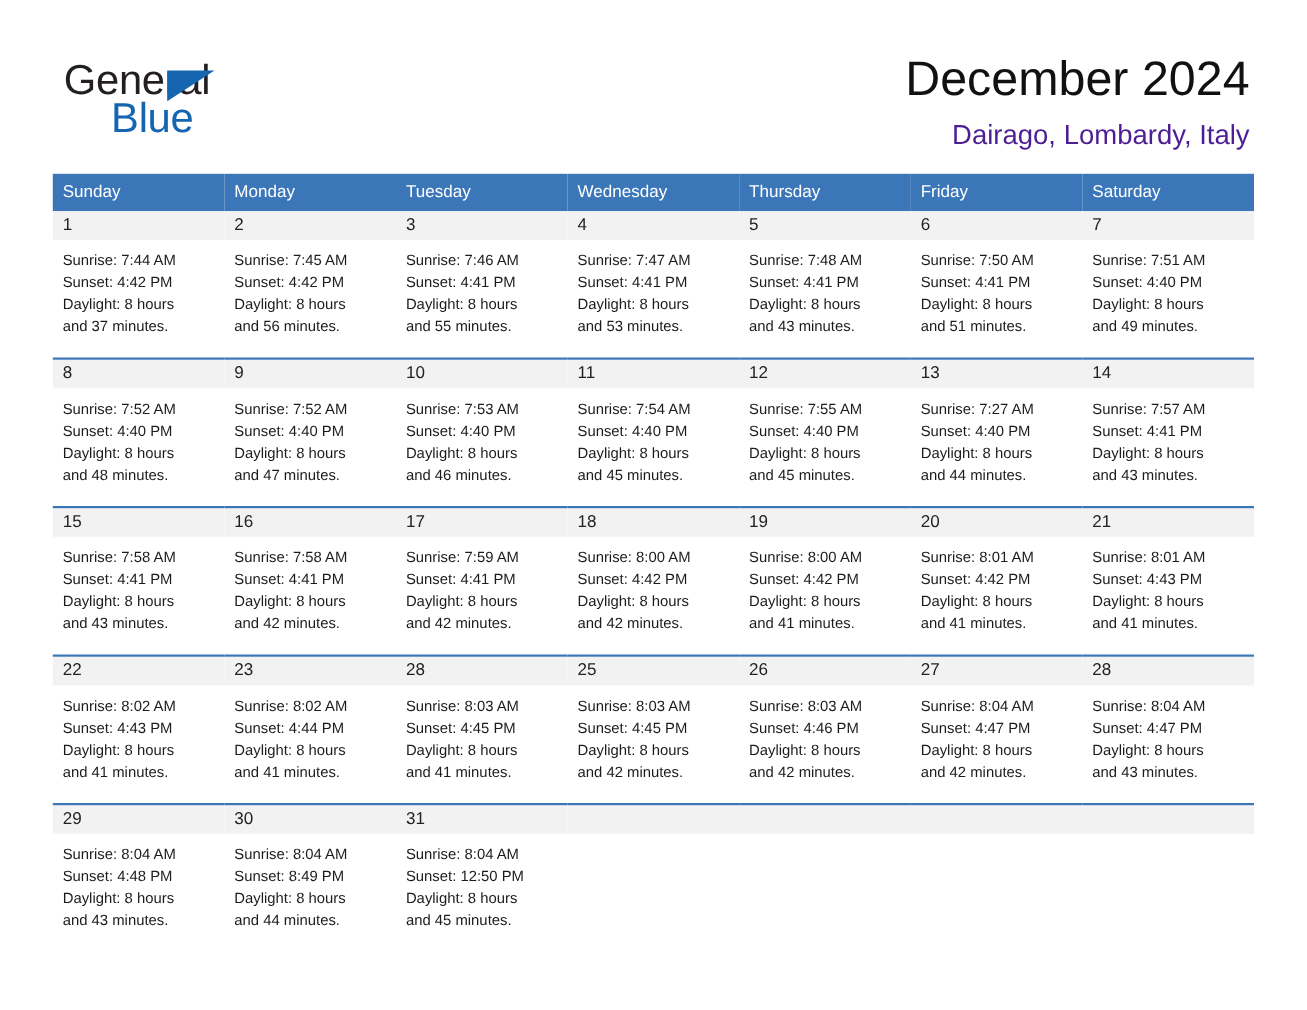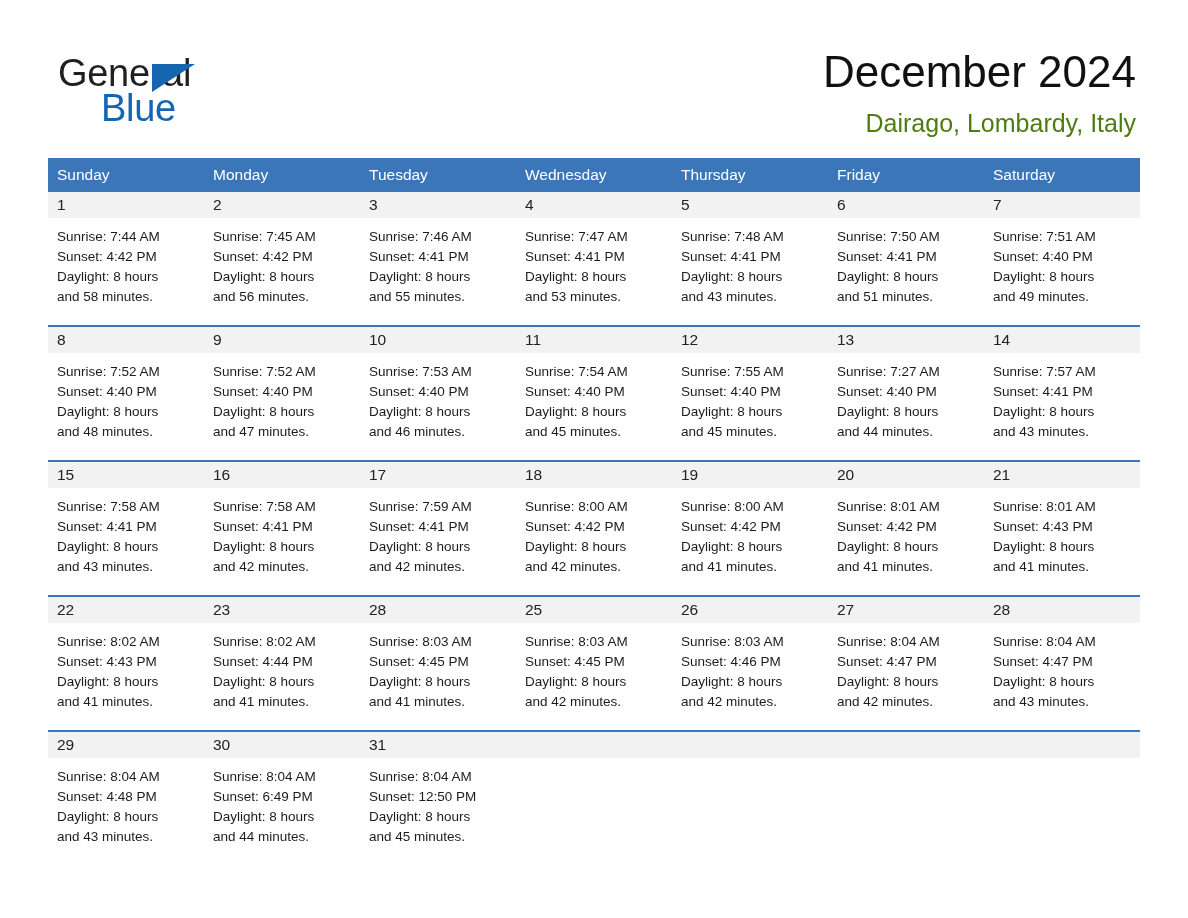--- a/index.html
+++ b/index.html
@@ -79,7 +79,7 @@
     font-size: 25px;
     line-height: 32px;
     margin-top: 9px;
-    color: #4d7c0f;
+    color: #4c1d95;
     white-space: nowrap;
   }
 

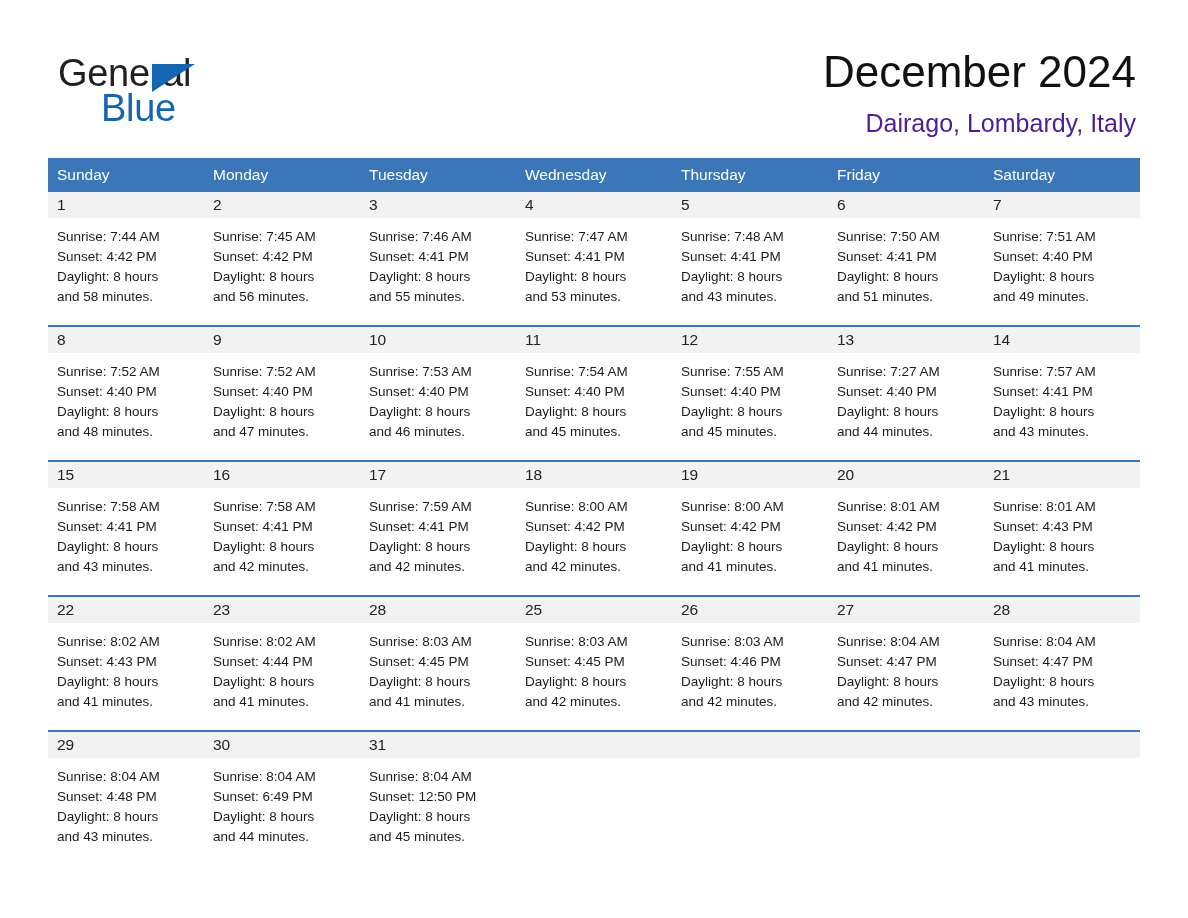--- a/index.html
+++ b/index.html
@@ -184,7 +184,7 @@
                 <div>Sunrise: 7:44 AM</div>
                 <div>Sunset: 4:42 PM</div>
                 <div>Daylight: 8 hours</div>
-                <div>and 58 minutes.</div>
+                <div>and 37 minutes.</div>
               </div>
             </div>
           </td>

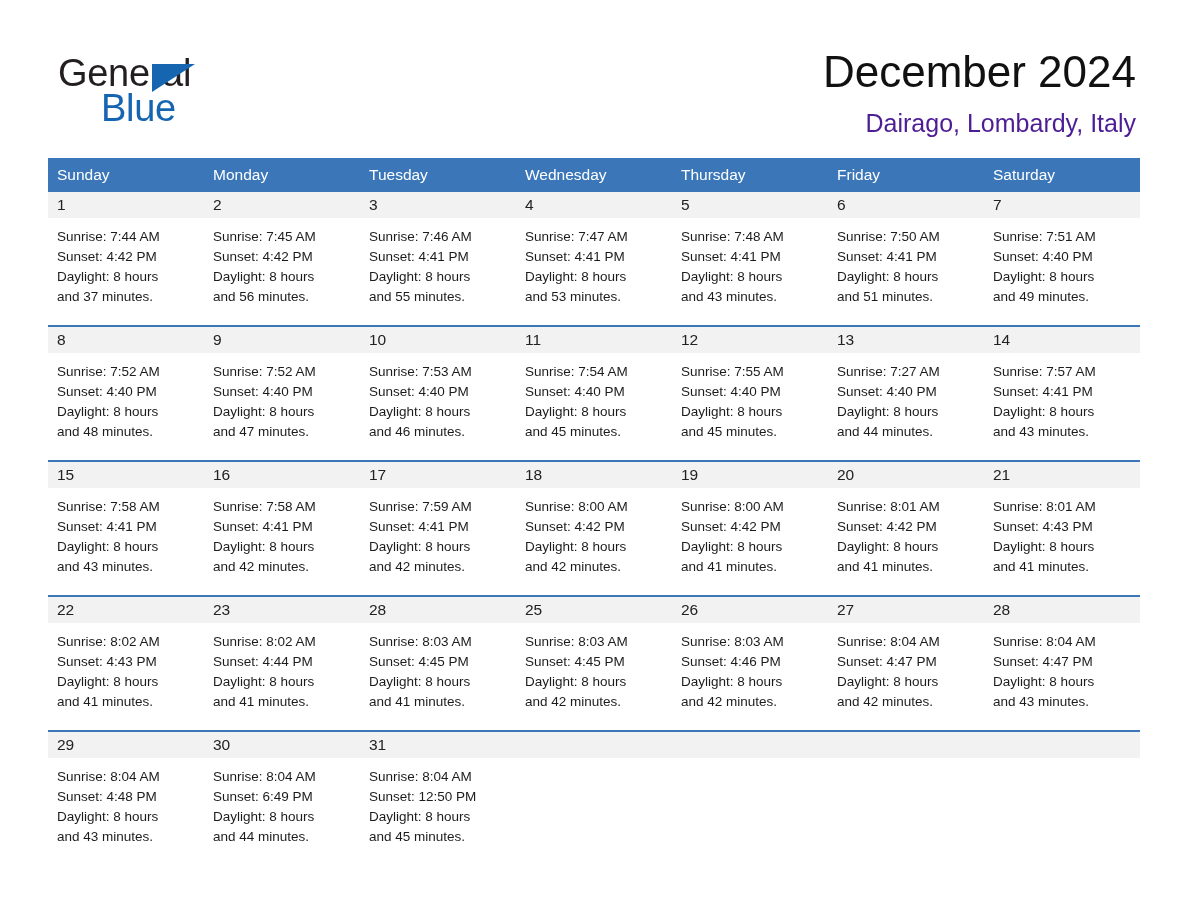--- a/index.html
+++ b/index.html
@@ -513,7 +513,7 @@
               <div class="daynum-band">30</div>
               <div class="cell-body">
                 <div>Sunrise: 8:04 AM</div>
-                <div>Sunset: 6:49 PM</div>
+                <div>Sunset: 8:49 PM</div>
                 <div>Daylight: 8 hours</div>
                 <div>and 44 minutes.</div>
               </div>

